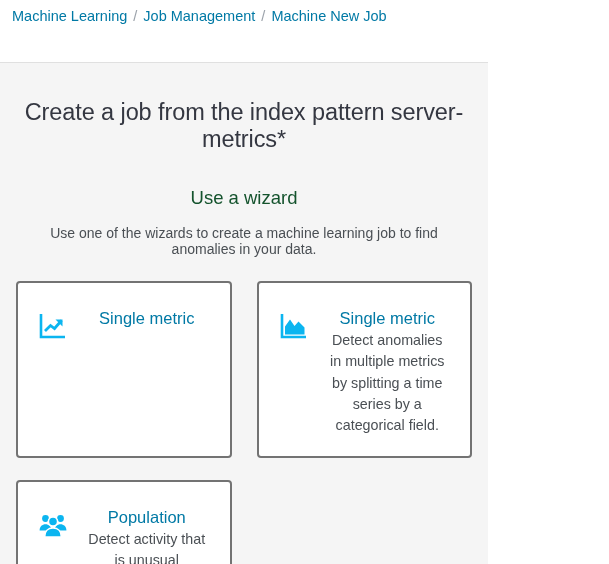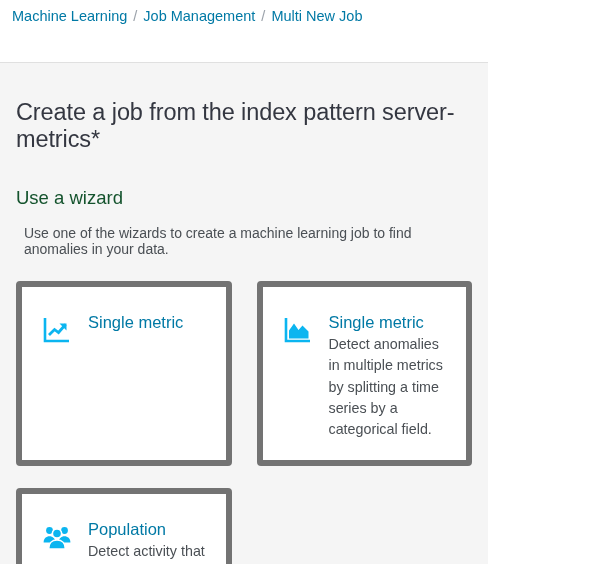--- a/index.html
+++ b/index.html
@@ -141,7 +141,7 @@
       <span class="crumb-sep">/</span>
       <a class="crumb" href="#">Job Management</a>
       <span class="crumb-sep">/</span>
-      <a class="crumb" href="#">Multi New Job</a>
+      <a class="crumb" href="#">Machine New Job</a>
     </nav>
   </div>
 

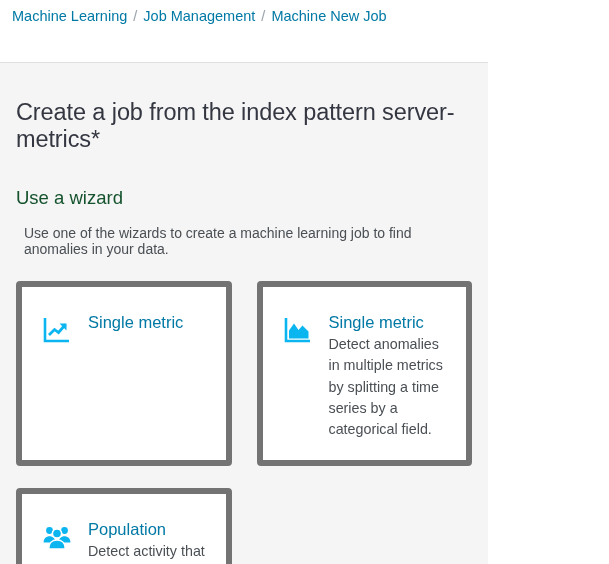--- a/index.html
+++ b/index.html
@@ -56,6 +56,7 @@
     border-top: 1px solid #e0e0e0;
     box-sizing: border-box;
     padding: 0 16px;
+    text-align: center;
   }
 
   .page-title {

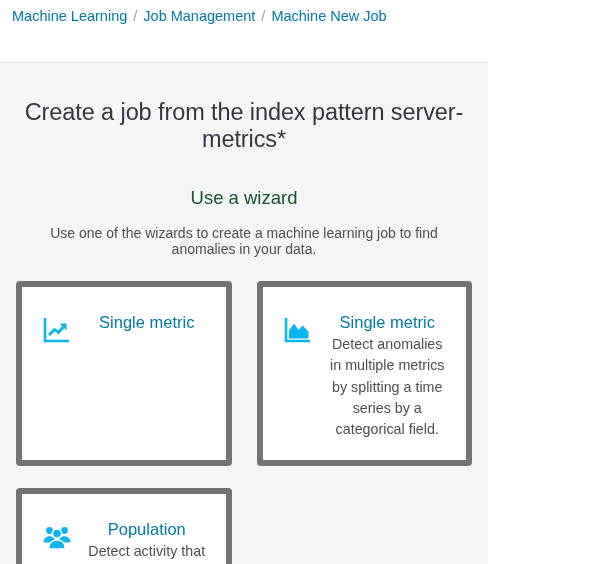--- a/index.html
+++ b/index.html
@@ -94,7 +94,7 @@
 
   .card {
     background: #ffffff;
-    border: 6px solid #737373;
+    border: 2px solid #737373;
     border-radius: 4px;
     box-sizing: border-box;
     padding: 26px 20px 20px 20px;

